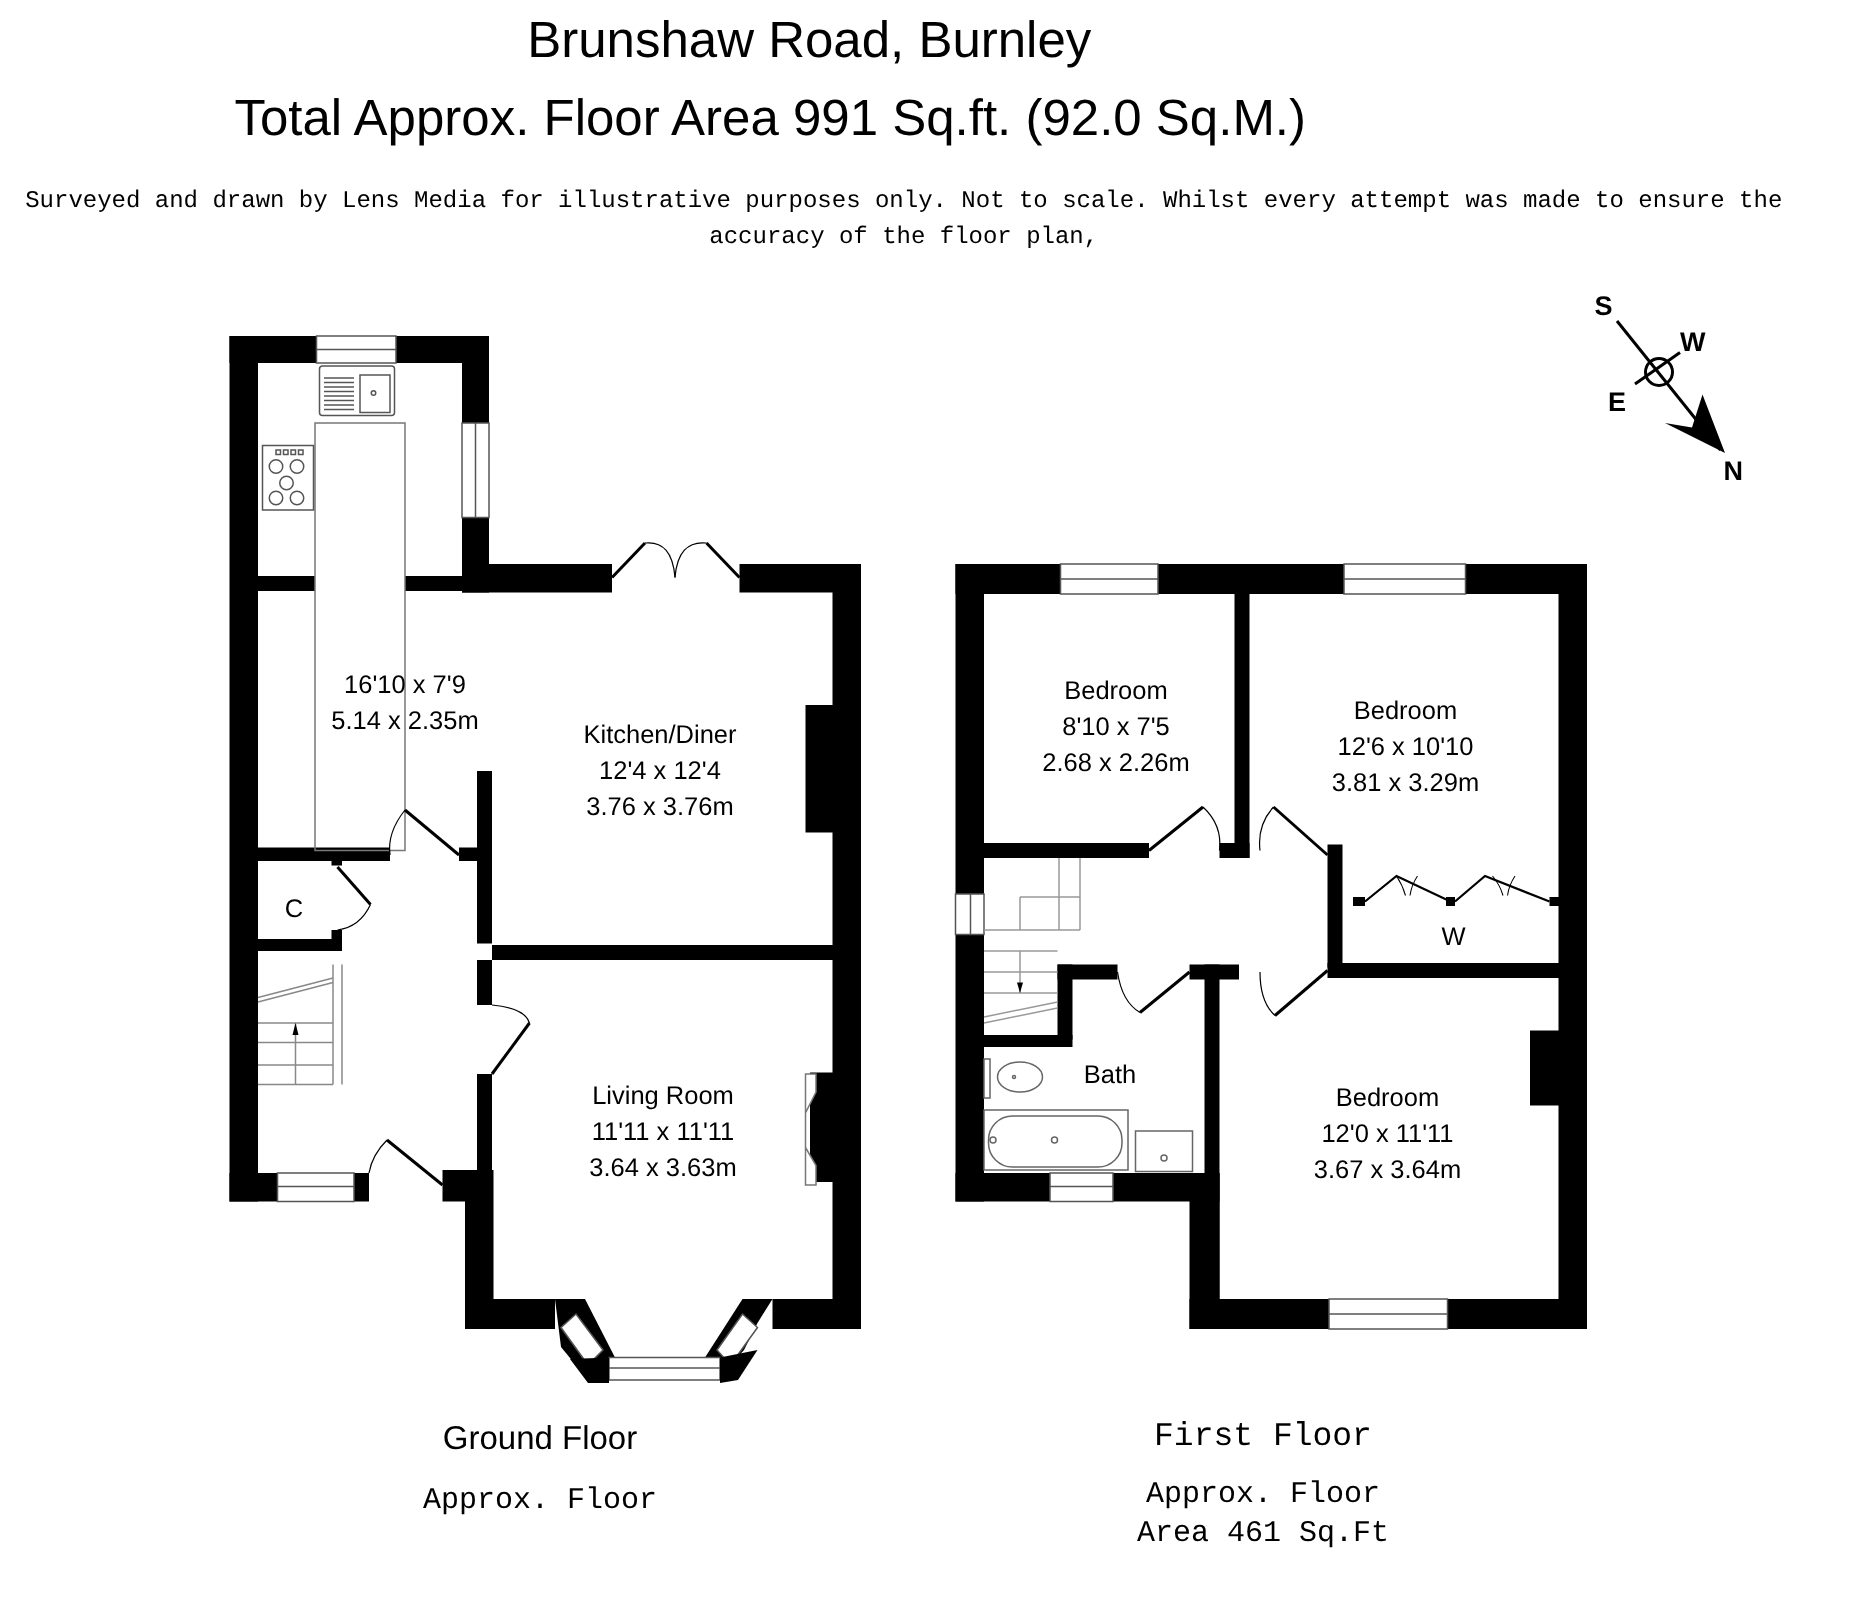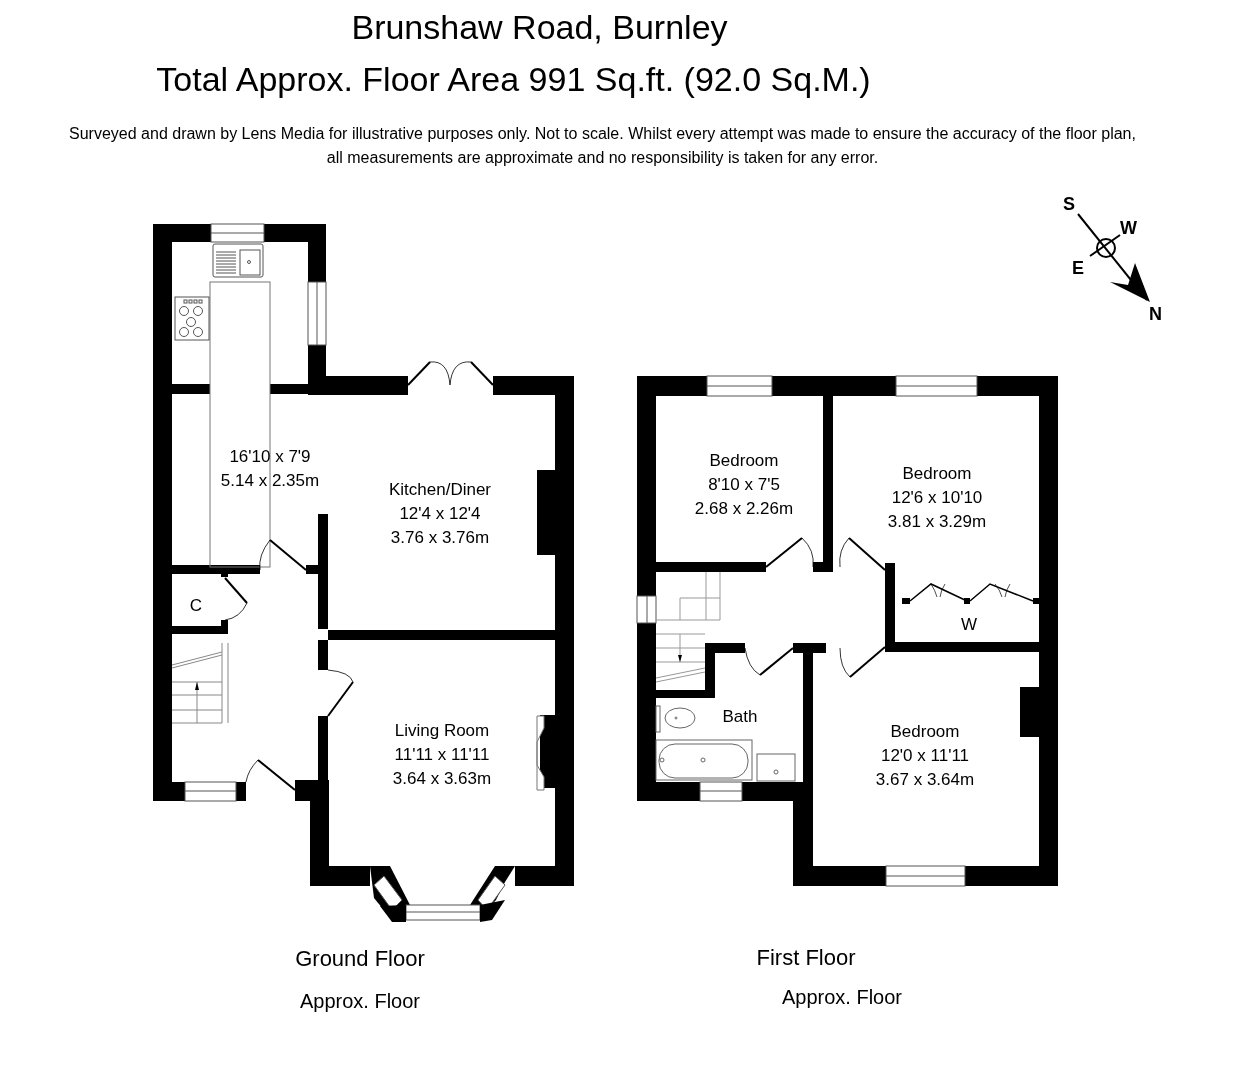--- a/index.html
+++ b/index.html
@@ -6,7 +6,7 @@
   body { width: 1235px; height: 1080px; position: relative; overflow: hidden; font-family: "Liberation Sans", sans-serif; color: #000; }
   .title { position: absolute; left: 0; width: 1079px; text-align: center; font-size: 34px; top: 8px; letter-spacing: 0px; }
   .subtitle { position: absolute; left: 0; width: 1027px; text-align: center; font-size: 34px; top: 60px; }
-  .disclaimer { position: absolute; left: 0; width: 1205px; text-align: center; font-size: 16px; line-height: 24px; top: 122px; }
+  .disclaimer { position: absolute; left: 0; width: 1205px; text-align: center; font-size: 16px; line-height: 24px; top: 122px; font-family: Liberation Mono, monospace; }
   svg.plan { position: absolute; left: 0; top: 0; }
   .floor-label { position: absolute; text-align: center; font-size: 22px; }
   .floor-area { position: absolute; text-align: center; font-size: 20px; line-height: 26px; }

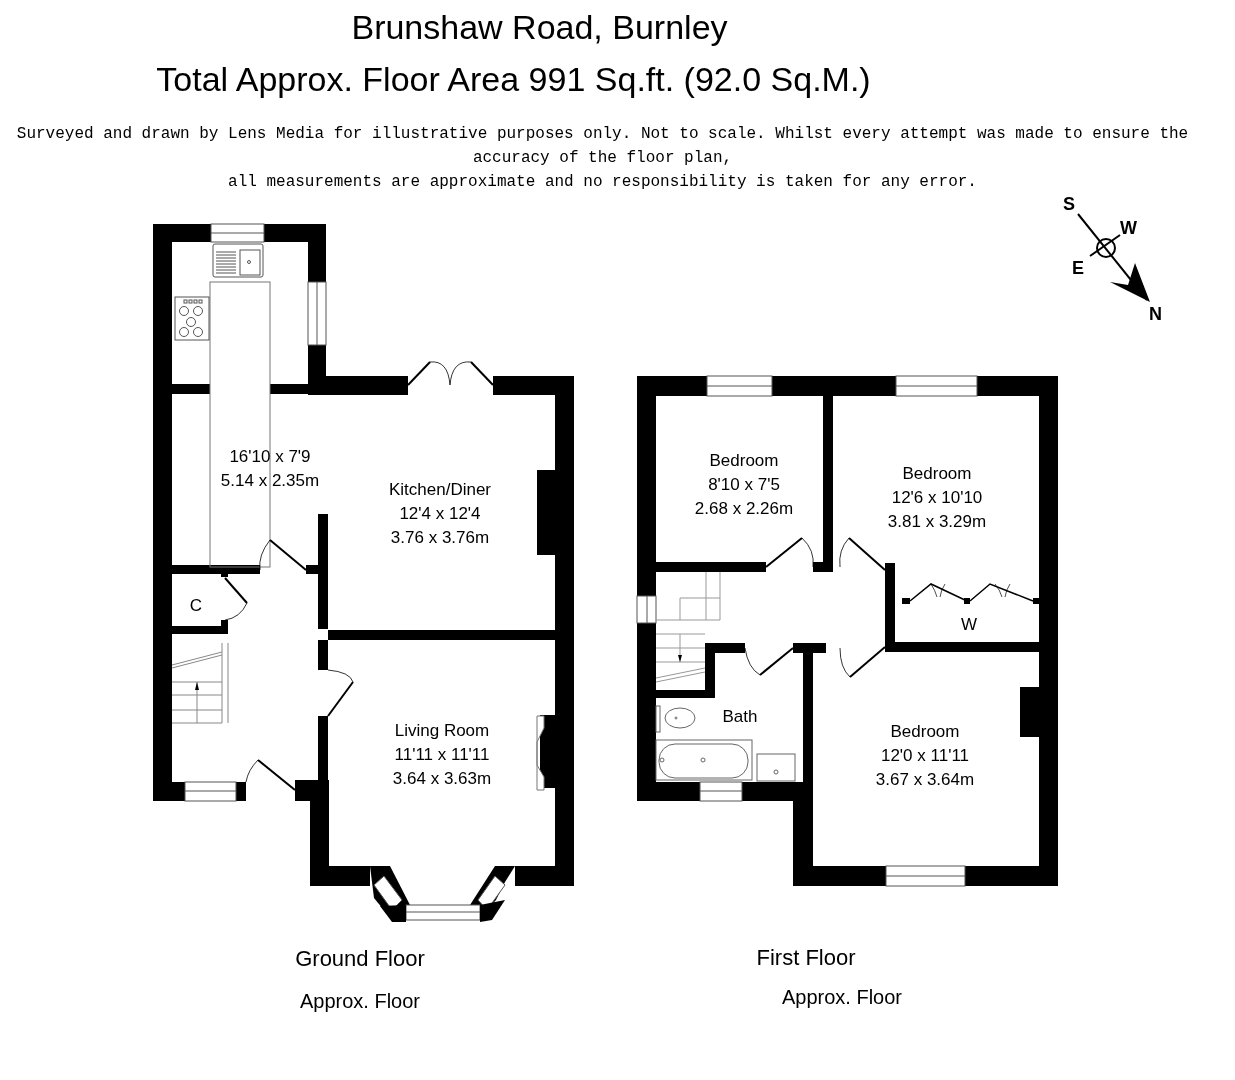--- a/index.html
+++ b/index.html
@@ -20,7 +20,6 @@
 <div class="subtitle">Total Approx. Floor Area 991 Sq.ft. (92.0 Sq.M.)</div>
 <div class="disclaimer">
   <div>Surveyed and drawn by Lens Media for illustrative purposes only. Not to scale. Whilst every attempt was made to ensure the accuracy of the floor plan,</div>
-  <div>all measurements are approximate and no responsibility is taken for any error.</div>
 </div>
 
 <svg class="plan" width="1235" height="1080" viewBox="0 0 1235 1080" xmlns="http://www.w3.org/2000/svg">

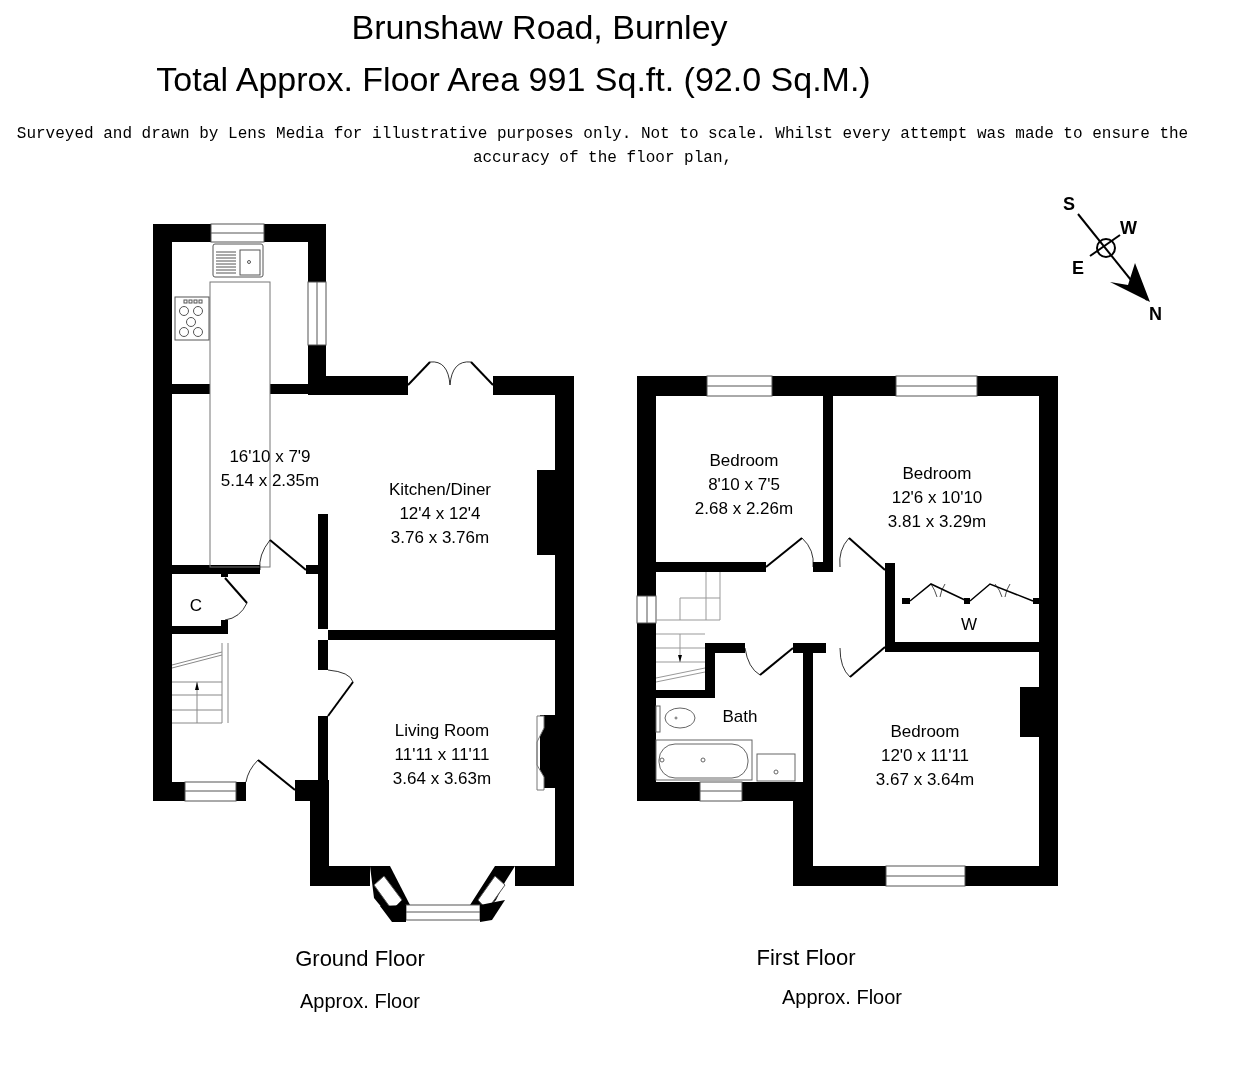--- a/index.html
+++ b/index.html
@@ -306,7 +306,7 @@
   <div>Approx. Floor</div>
 </div>
 
-<div class="floor-label" style="left:706px; width:200px; top:945px;">First Floor</div>
+<div class="floor-label" style="left:742px; width:200px; top:945px;font-family:Liberation Mono, monospace;">First Floor</div>
 <div class="floor-area" style="left:722px; width:240px; top:984px;">
   <div>Approx. Floor</div>
 </div>

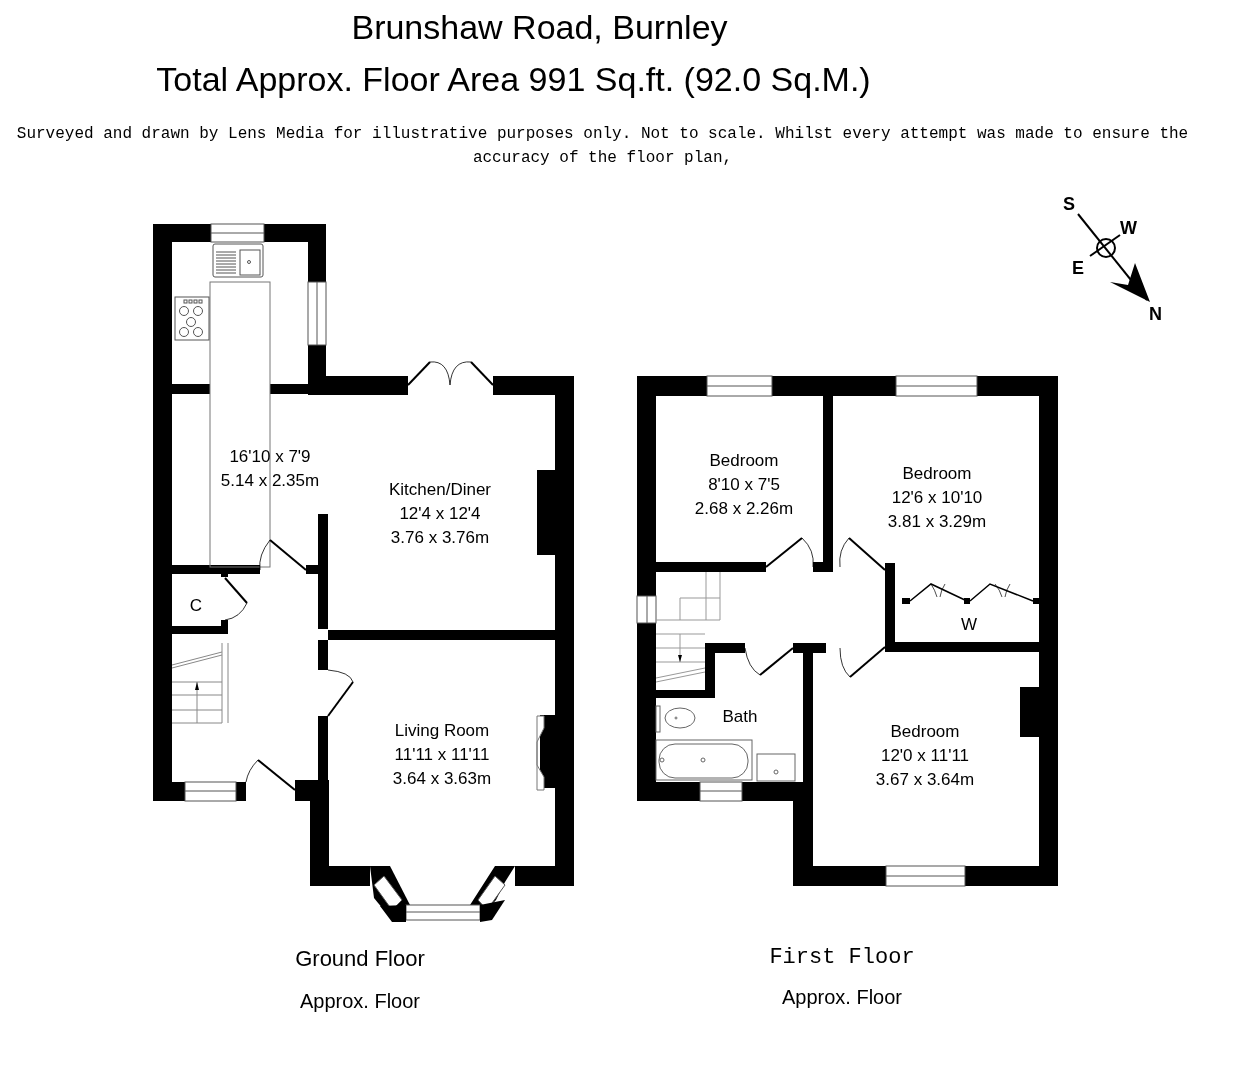--- a/index.html
+++ b/index.html
@@ -9,7 +9,7 @@
   .disclaimer { position: absolute; left: 0; width: 1205px; text-align: center; font-size: 16px; line-height: 24px; top: 122px; font-family: Liberation Mono, monospace; }
   svg.plan { position: absolute; left: 0; top: 0; }
   .floor-label { position: absolute; text-align: center; font-size: 22px; }
-  .floor-area { position: absolute; text-align: center; font-size: 20px; line-height: 26px; }
+  .floor-area { position: absolute; text-align: center; font-size: 20px; line-height: 26px; font-family: Liberation Mono, monospace; }
   .room-text { font-family: "Liberation Sans", sans-serif; font-size: 17px; fill: #000; text-anchor: middle; }
   .compass-text { font-family: "Liberation Sans", sans-serif; font-size: 18px; font-weight: bold; fill: #000; }
 </style>

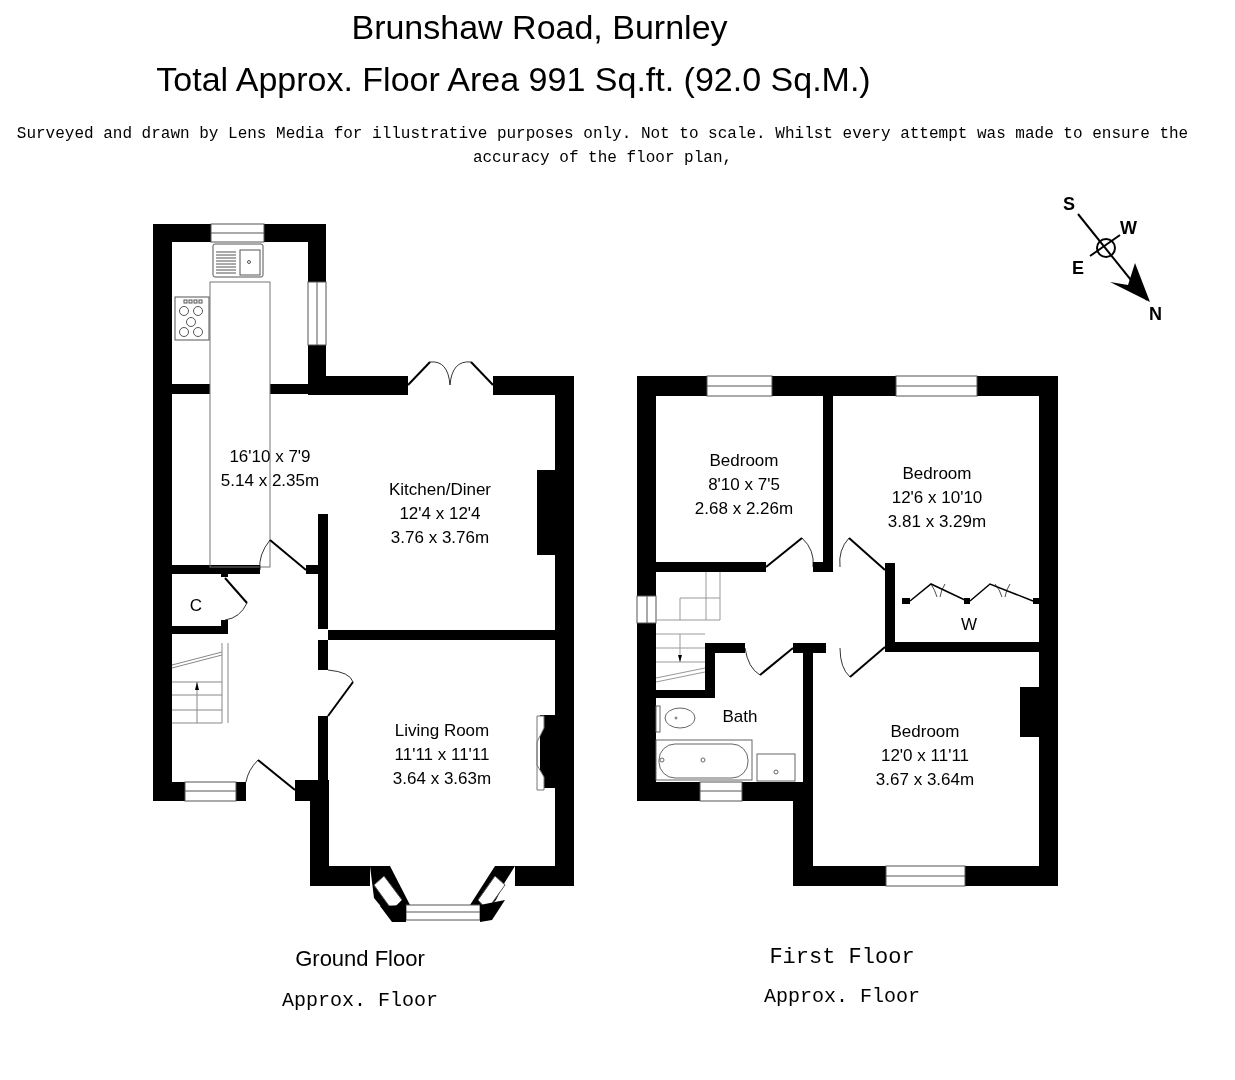--- a/index.html
+++ b/index.html
@@ -309,6 +309,7 @@
 <div class="floor-label" style="left:742px; width:200px; top:945px;font-family:Liberation Mono, monospace;">First Floor</div>
 <div class="floor-area" style="left:722px; width:240px; top:984px;">
   <div>Approx. Floor</div>
+  <div>Area 461 Sq.Ft</div>
 </div>
 
 </body></html>

